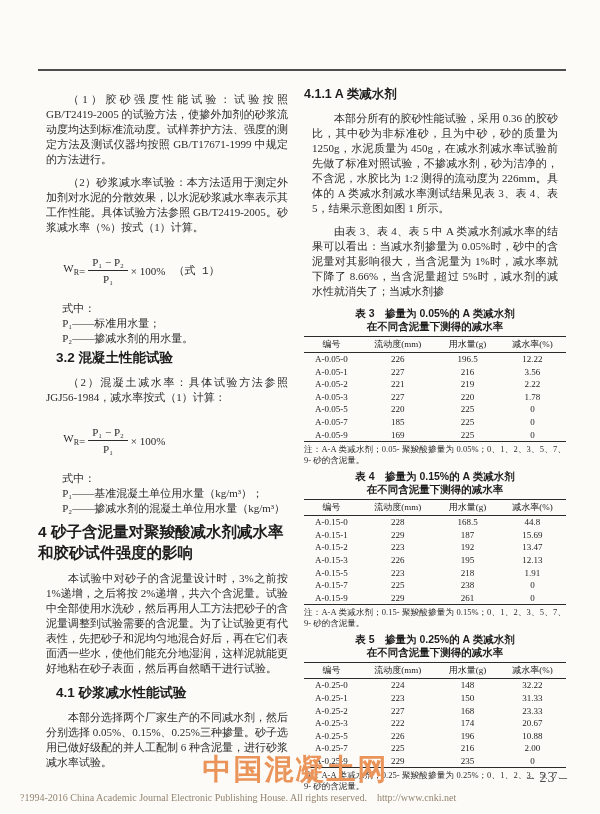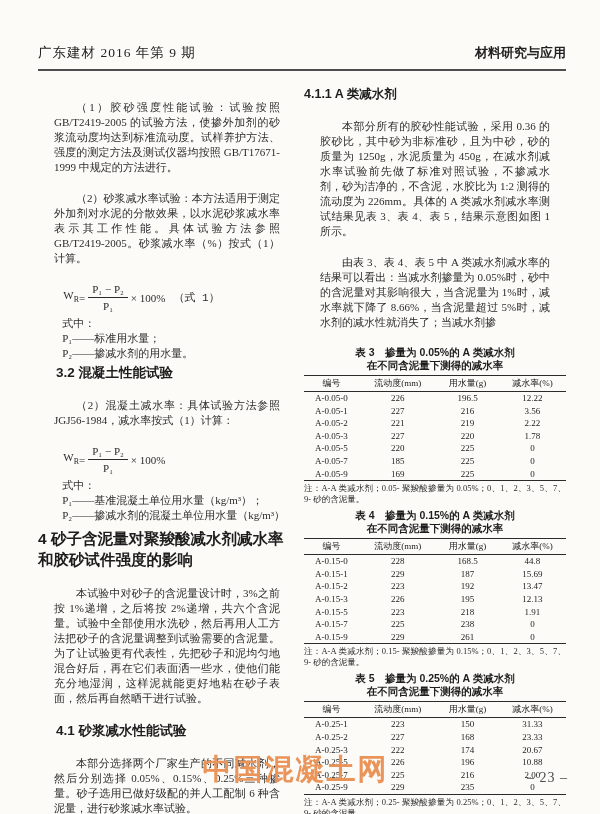--- a/index.html
+++ b/index.html
@@ -50,10 +50,6 @@
 
 <div class="page">
 
-  <div class="hdr">
-    <span class="jtitle">广东建材 2016 年第 9 期</span>
-    <span class="jsection">材料研究与应用</span>
-  </div>
   <div class="hdr-rule"></div>
 
   <div class="col left">

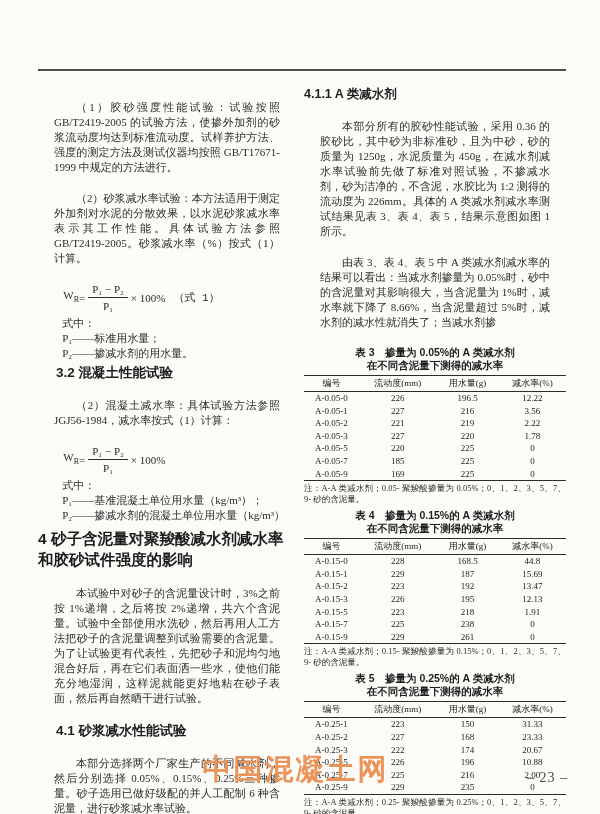--- a/index.html
+++ b/index.html
@@ -18,7 +18,7 @@
   .col{position:absolute;top:84px;}
   .col.left{left:38px;width:258px;}
   .col.right{left:304px;width:262px;}
-  p.body{margin:16px;font-size:11px;line-height:15px;text-align:justify;text-indent:2em;}
+  p.body{margin:8px;font-size:11px;line-height:15px;text-align:justify;text-indent:2em;}
   .h-sub{margin:3px 18px 2px;font-size:13.5px;font-weight:bold;font-family:"Liberation Sans",sans-serif;color:#1d1d1d;}
   .h-big{margin:5px 0 3px;font-size:15.5px;line-height:21px;font-weight:bold;font-family:"Liberation Sans",sans-serif;color:#1d1d1d;}
   .h-sub3{margin:2px 0 2px;font-size:12.5px;font-weight:bold;font-family:"Liberation Sans",sans-serif;color:#1d1d1d;}

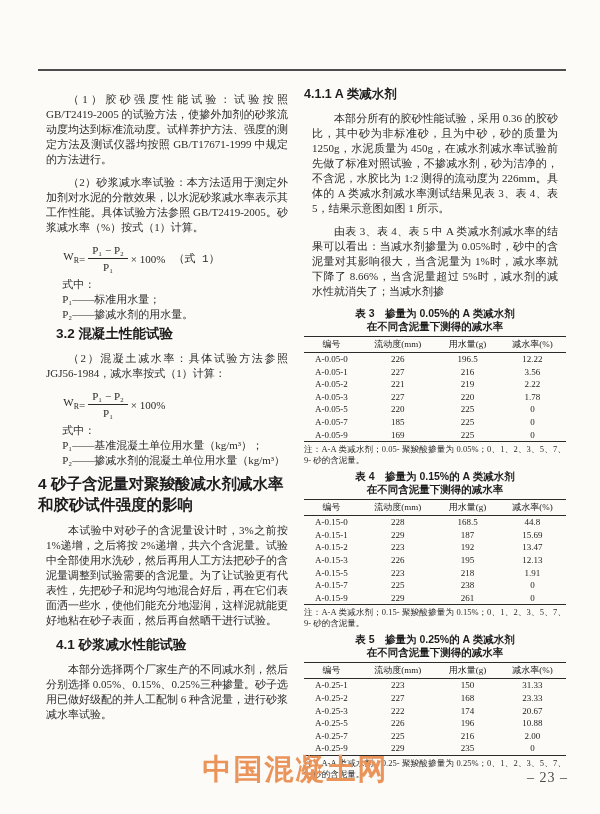--- a/index.html
+++ b/index.html
@@ -25,7 +25,7 @@
   
   .formula{margin:4px 0 3px 2.3em;font-size:11px;line-height:14px;display:flex;align-items:center;}
   .formula sub{font-size:8px;}
-  .frac{display:inline-block;text-align:center;vertical-align:middle;margin:0 3px;}
+  .frac{display:inline-block;text-align:center;vertical-align:middle;margin:12px 3px;}
   .frac .num{display:block;border-bottom:1px solid #2b2b2b;padding:0 4px 1px;}
   .frac .den{display:block;padding-top:1px;}
   .flabel{margin-left:8px;font-family:Liberation Mono, monospace;}

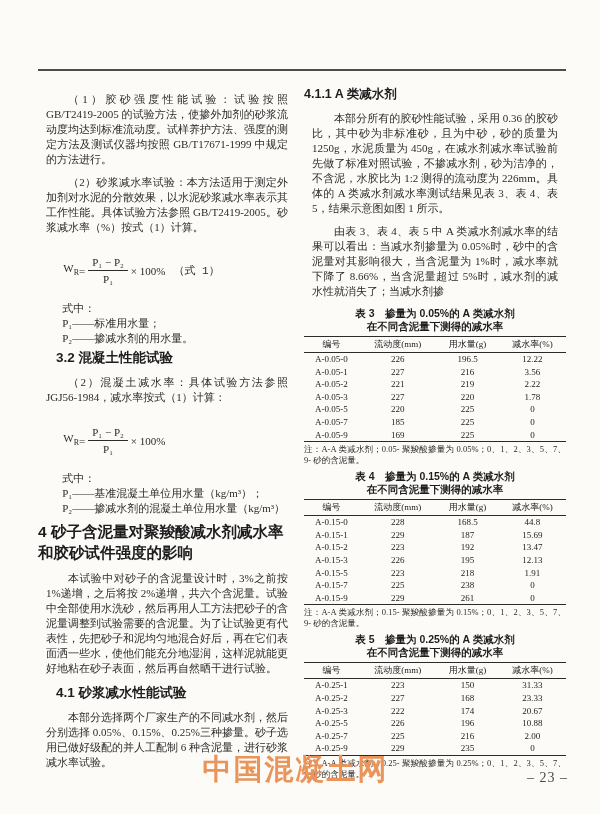--- a/index.html
+++ b/index.html
@@ -241,6 +241,12 @@
           </thead>
         <tbody>
             <tr>
+              <td>A-0.25-0</td>
+              <td>224</td>
+              <td>148</td>
+              <td>32.22</td>
+            </tr>
+            <tr>
               <td>A-0.25-1</td>
               <td>223</td>
               <td>150</td>

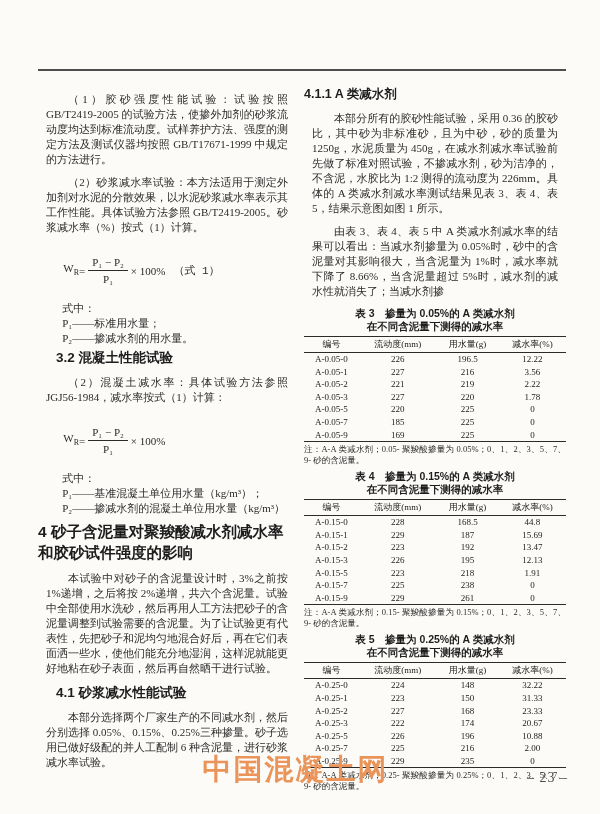--- a/index.html
+++ b/index.html
@@ -290,6 +290,7 @@
 
   <div class="watermark">中国混凝土网</div>
   <div class="page-num">– 23 –</div>
+  <div class="copyright">?1994-2016 China Academic Journal Electronic Publishing House. All rights reserved.    http://www.cnki.net</div>
 
 </div>
 

